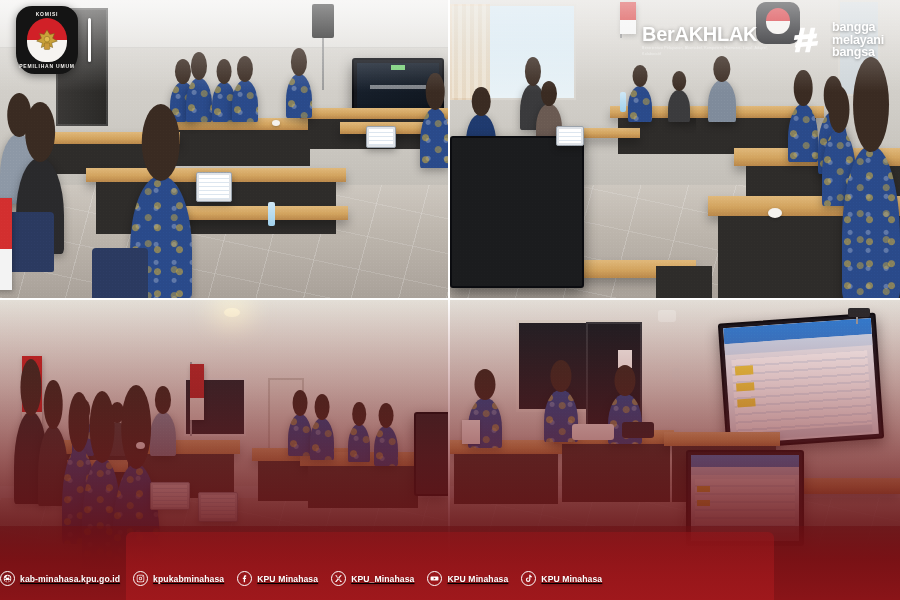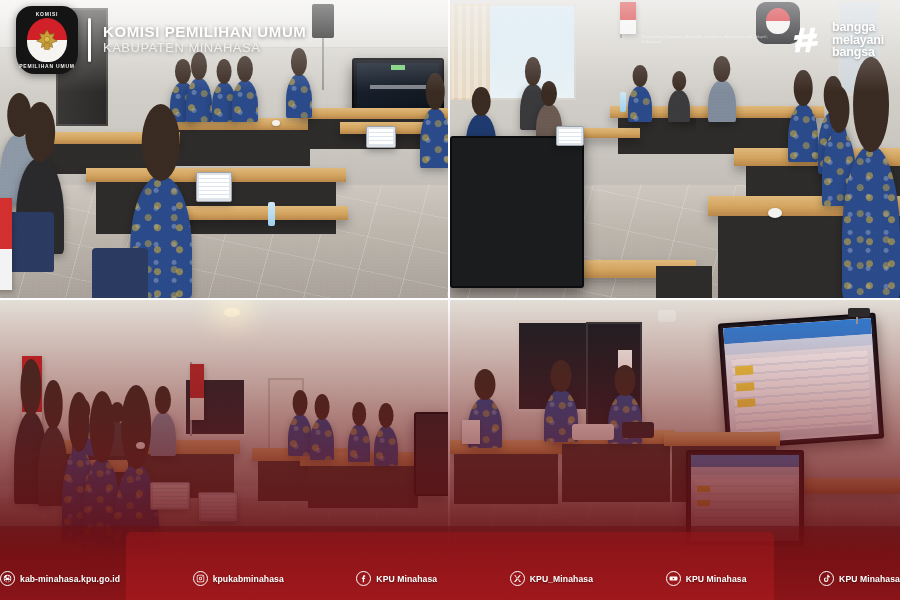--- a/index.html
+++ b/index.html
@@ -369,10 +369,6 @@
 
     <div class="kpu-divider"></div>
 
-    <div class="kpu-title">
-      <div class="l1">KOMISI PEMILIHAN UMUM</div>
-      <div class="l2">KABUPATEN MINAHASA</div>
-    </div>
 
     <div class="header-right">
       <div class="berakhlak">

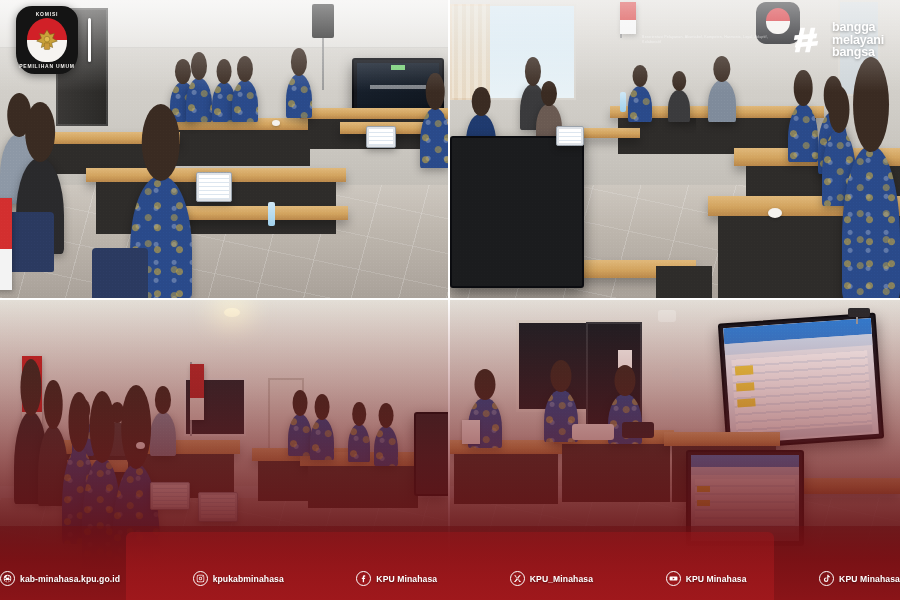--- a/index.html
+++ b/index.html
@@ -372,6 +372,7 @@
 
     <div class="header-right">
       <div class="berakhlak">
+        <div class="mark"><span>Ber</span><b>AKHLAK</b></div>
         <div class="tag">Berorientasi Pelayanan, Akuntabel, Kompeten, Harmonis, Loyal, Adaptif, Kolaboratif</div>
       </div>
 

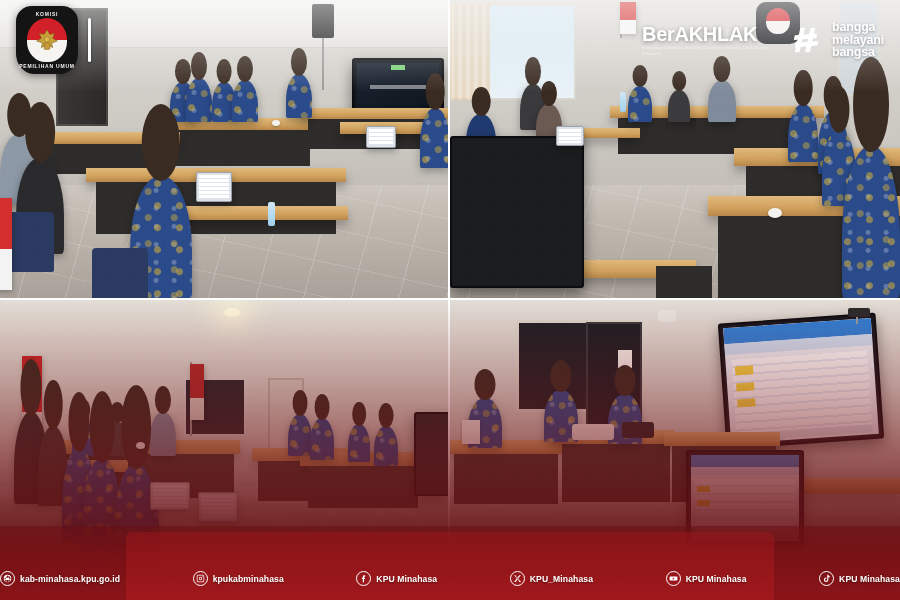--- a/index.html
+++ b/index.html
@@ -144,7 +144,7 @@
 
   
   .socials{ position:absolute; left:0; right:0; bottom:14px; z-index:8;
-            display:flex; justify-content:space-between; align-items:center; gap:13px; }
+            display:flex; justify-content:flex-start; align-items:center; gap:13px;text-decoration:underline; }
   .social{ display:flex; align-items:center; gap:5px; }
   .social .ico{ width:15px; height:15px; border-radius:50%;
             border:1.4px solid #ffffff; display:flex; align-items:center;

